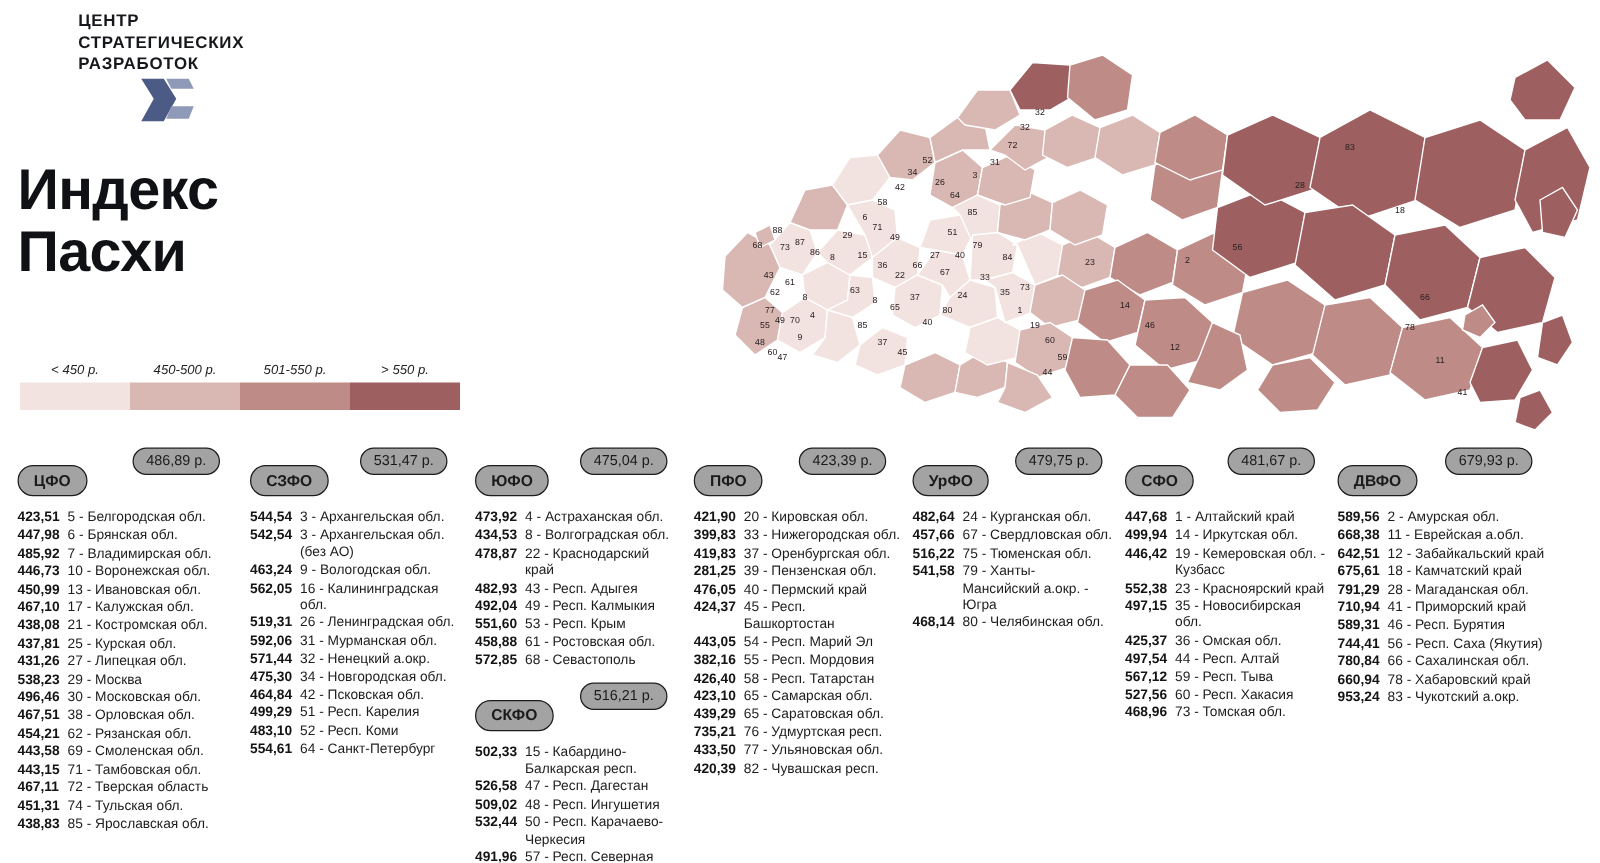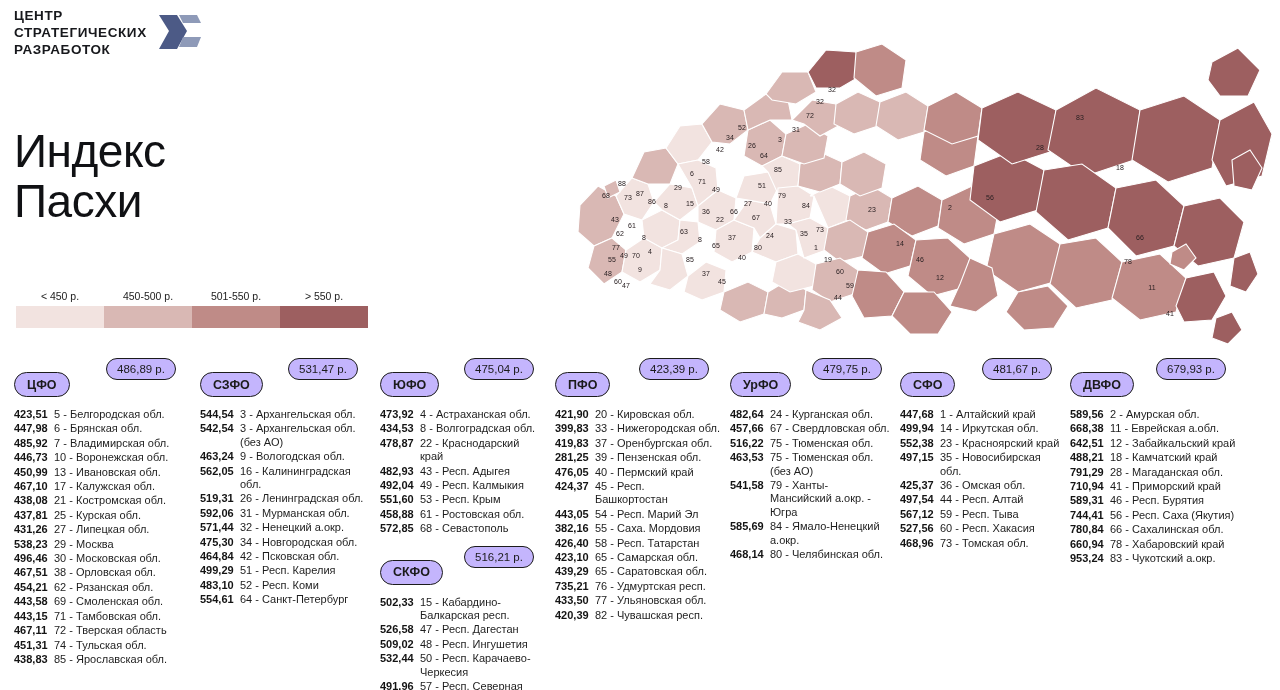--- a/index.html
+++ b/index.html
@@ -11,7 +11,7 @@
   }
 
   
-  .logo { position:absolute; left:14px; top:8px; width:230px; height:48px; display:flex; align-items:center; }
+  .logo { position:absolute; left:14px; top:8px; width:230px; height:48px; display:flex; align-items:center;flex-direction:column; }
   .logo-text { font-size:13.5px; font-weight:bold; letter-spacing:.6px; line-height:17px; color:#17181c; }
   .logo-mark { margin-left:10px; width:46px; height:42px; position:relative; }
 

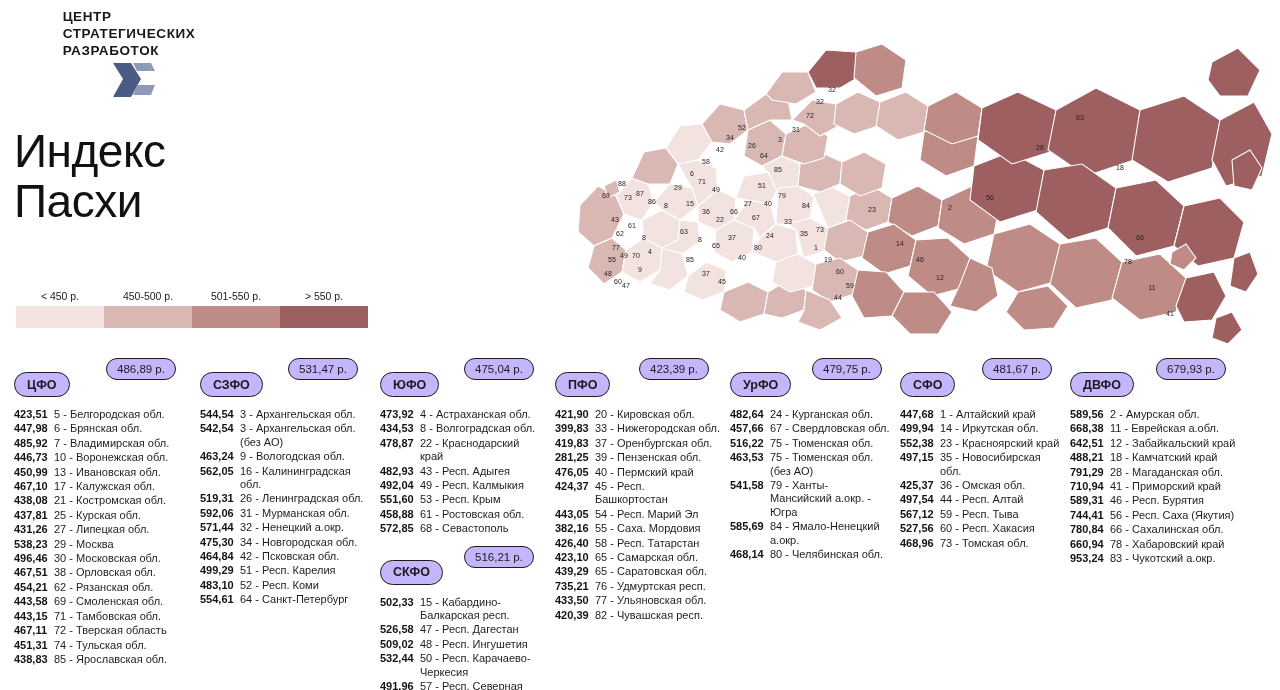--- a/index.html
+++ b/index.html
@@ -18,7 +18,7 @@
   
   .title {
     position:absolute; left:14px; top:126px; width:420px;
-    font-size:46px; font-weight:normal; line-height:50px; letter-spacing:-.5px; color:#101114;
+    font-size:46px; font-weight:bold; line-height:50px; letter-spacing:-.5px; color:#101114;
   }
 
   

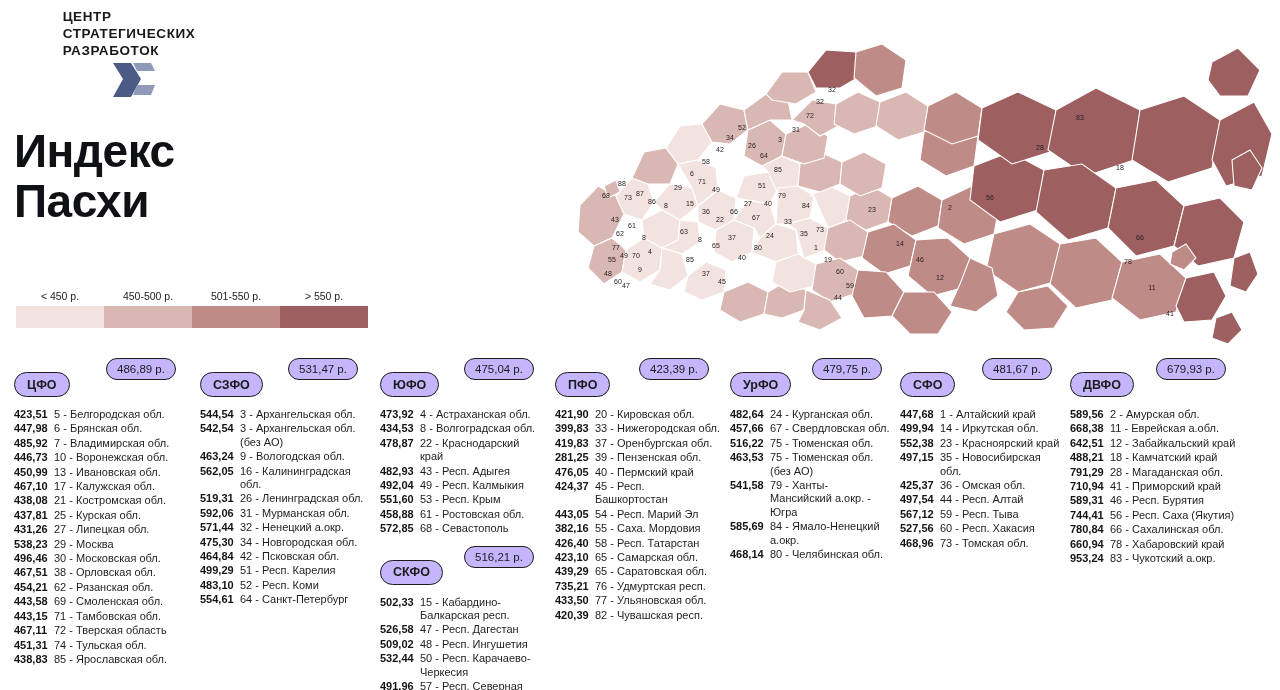--- a/index.html
+++ b/index.html
@@ -24,7 +24,7 @@
   
   .legend { position:absolute; left:16px; top:290px; display:flex; }
   .legend-item { width:88px; }
-  .legend-label { font-size:10.5px; text-align:center; margin-bottom:4px; color:#222; }
+  .legend-label { font-size:10.5px; text-align:center; margin-bottom:4px; color:#222;font-style:italic; }
   .legend-swatch { height:22px; }
 
   

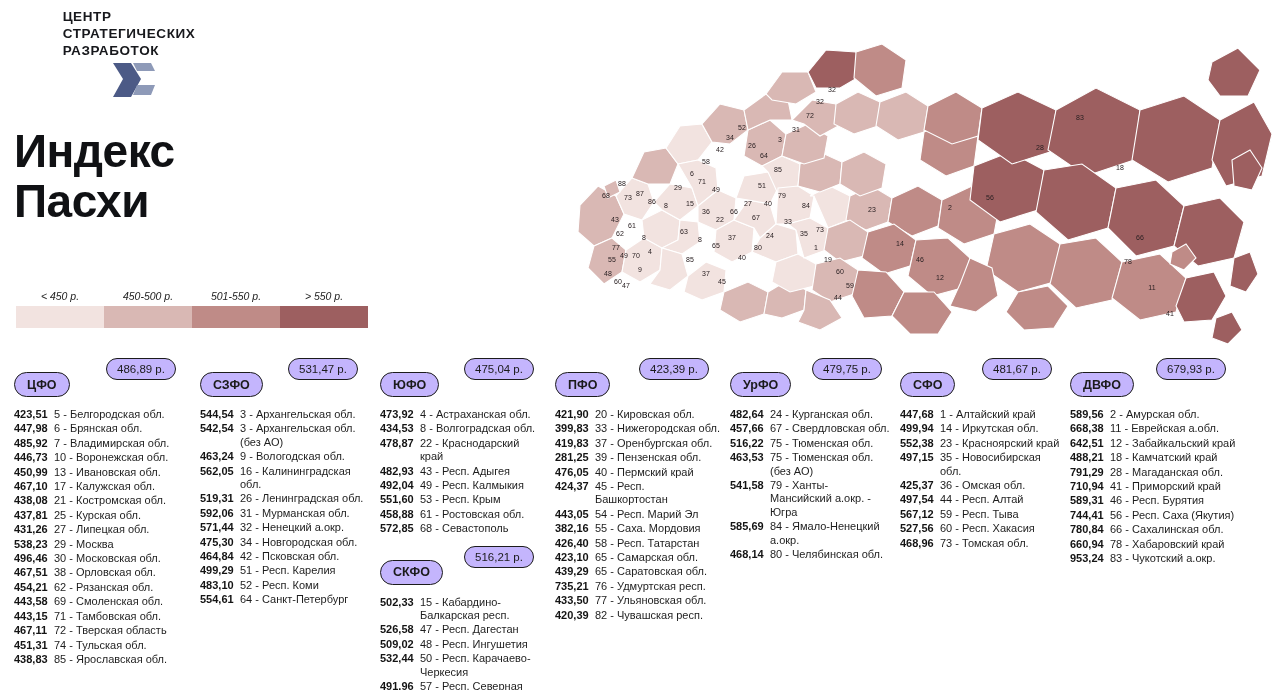--- a/index.html
+++ b/index.html
@@ -41,7 +41,7 @@
   .pill {
     border:1.4px solid #1c1c1c; border-radius:13px; height:25px;
     display:flex; align-items:center; padding:0 12px;
-    font-size:12.5px; font-weight:bold; background:#c4b5fd; position:absolute; left:0; top:0;
+    font-size:12.5px; font-weight:bold; background:#a3a3a3; position:absolute; left:0; top:0;
   }
   .pill.value {
     font-weight:normal; font-size:11.5px; padding:0 10px; height:22px; border-radius:11px;

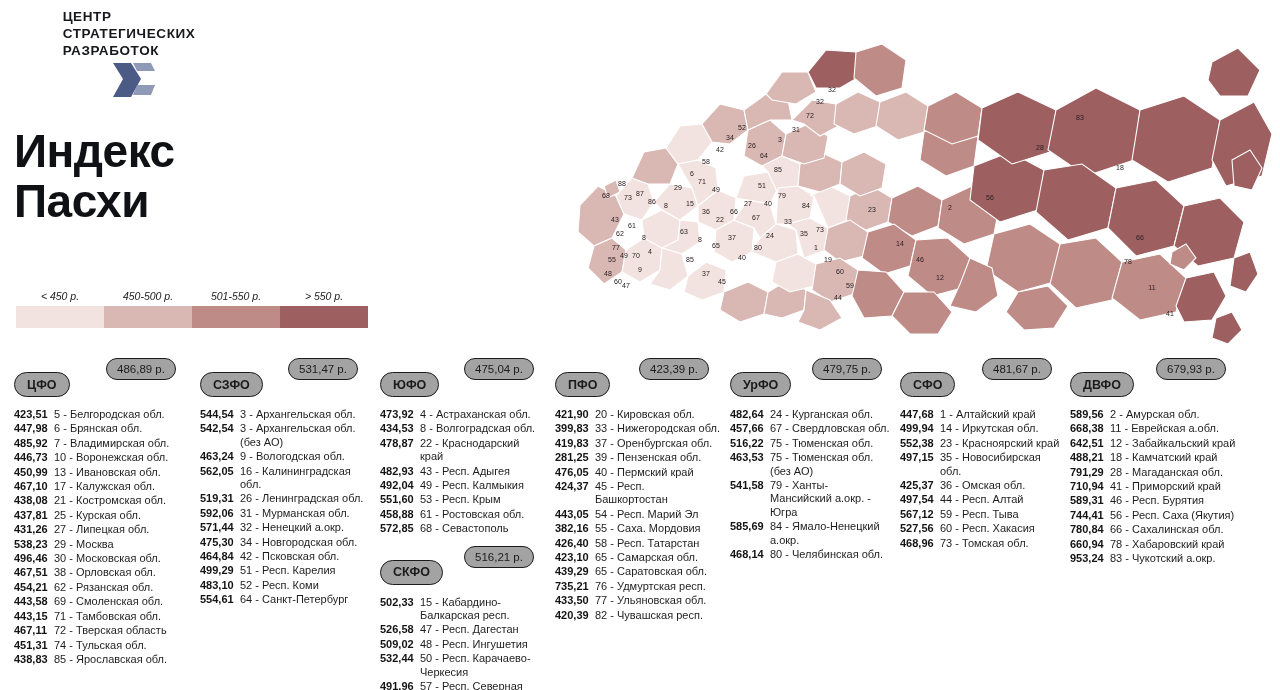--- a/index.html
+++ b/index.html
@@ -580,6 +580,10 @@
           <span class="nm"><span>14</span>&nbsp;-&nbsp;<span>Иркутская обл.</span></span>
         </div>
       <div class="row">
+          <span class="val">446,42</span>
+          <span class="nm"><span>19</span>&nbsp;-&nbsp;<span>Кемеровская обл. - Кузбасс</span></span>
+        </div>
+      <div class="row">
           <span class="val">552,38</span>
           <span class="nm"><span>23</span>&nbsp;-&nbsp;<span>Красноярский край</span></span>
         </div>

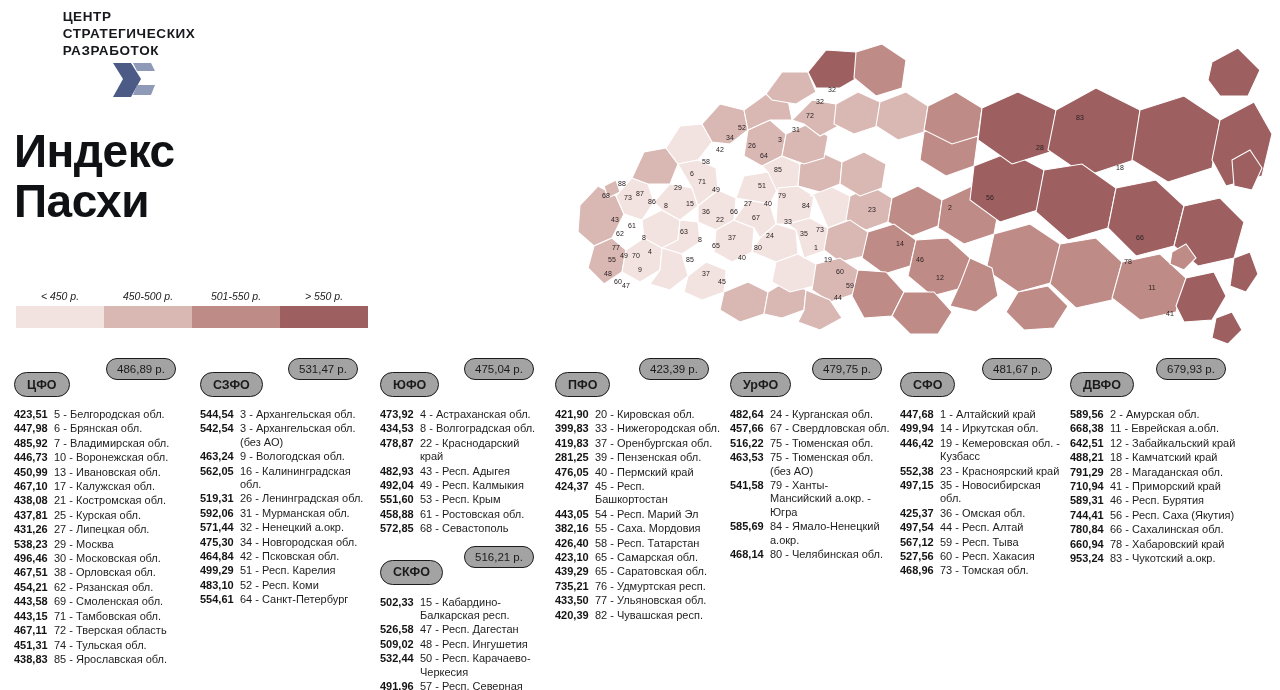--- a/index.html
+++ b/index.html
@@ -547,10 +547,6 @@
           <span class="nm"><span>75</span>&nbsp;-&nbsp;<span>Тюменская обл.</span></span>
         </div>
       <div class="row">
-          <span class="val">463,53</span>
-          <span class="nm"><span>75</span>&nbsp;-&nbsp;<span>Тюменская обл. (без АО)</span></span>
-        </div>
-      <div class="row">
           <span class="val">541,58</span>
           <span class="nm"><span>79</span>&nbsp;-&nbsp;<span>Ханты-Мансийский а.окр. - Югра</span></span>
         </div>

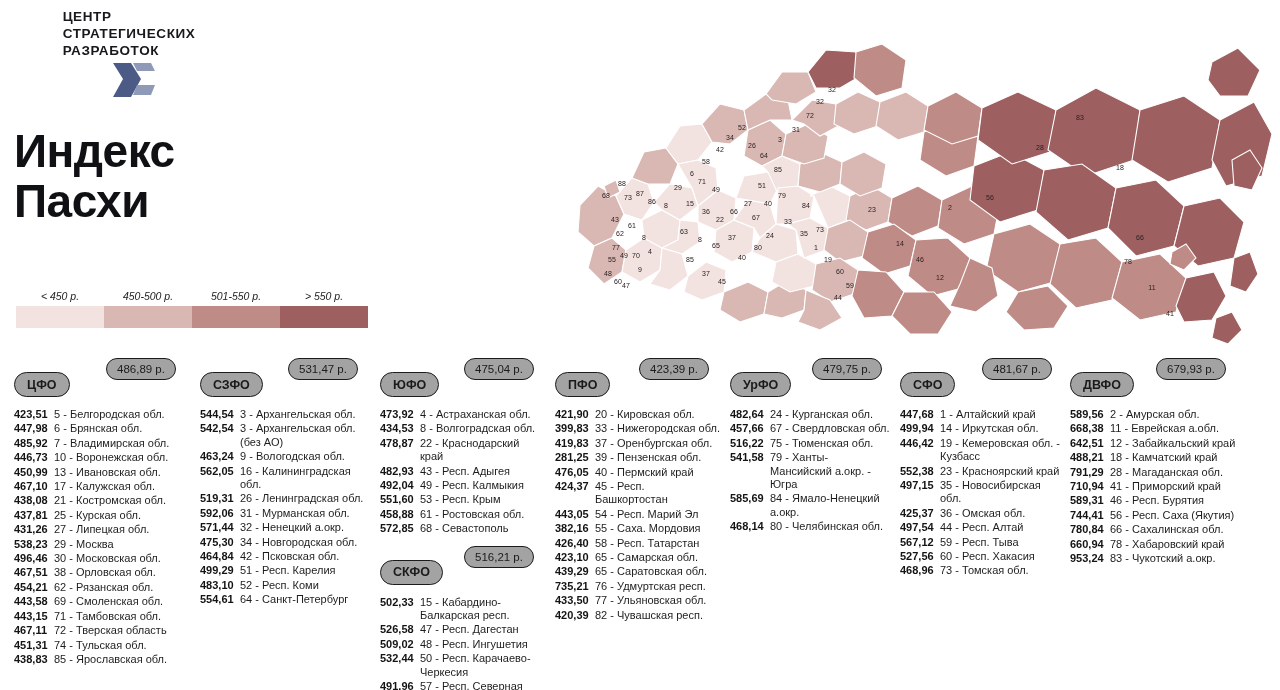--- a/index.html
+++ b/index.html
@@ -629,7 +629,7 @@
           <span class="nm"><span>12</span>&nbsp;-&nbsp;<span>Забайкальский край</span></span>
         </div>
       <div class="row">
-          <span class="val">488,21</span>
+          <span class="val">675,61</span>
           <span class="nm"><span>18</span>&nbsp;-&nbsp;<span>Камчатский край</span></span>
         </div>
       <div class="row">

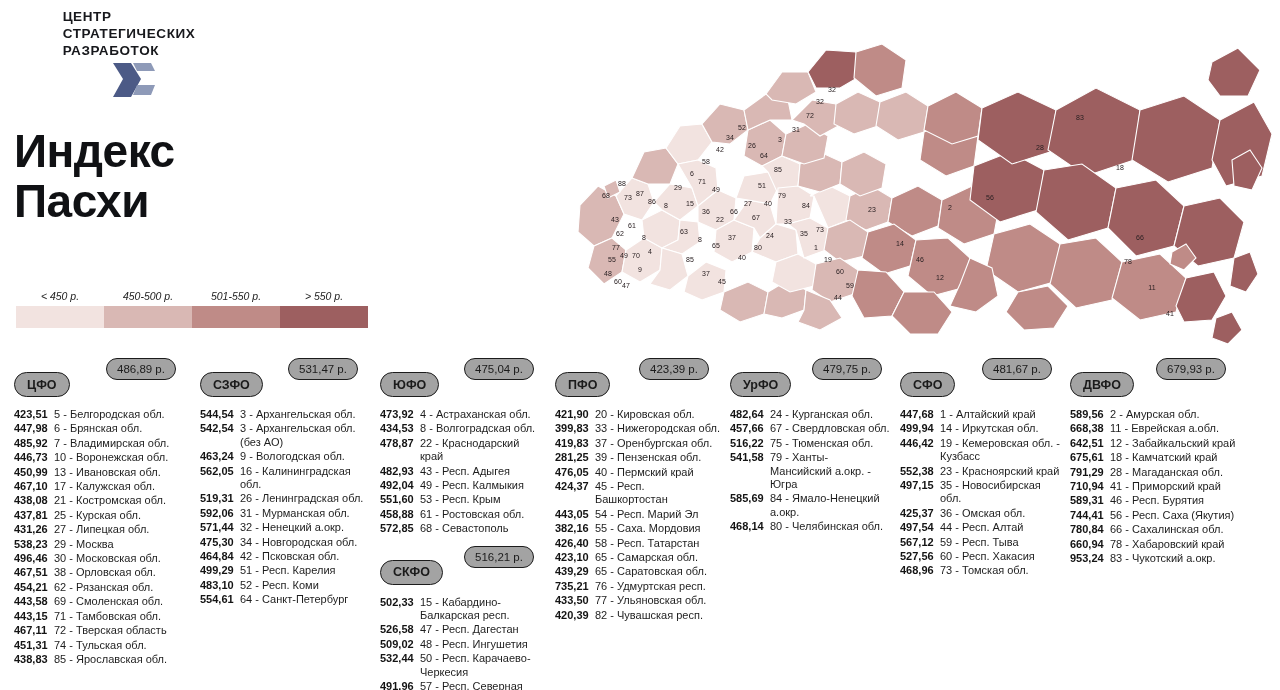--- a/index.html
+++ b/index.html
@@ -551,10 +551,6 @@
           <span class="nm"><span>79</span>&nbsp;-&nbsp;<span>Ханты-Мансийский а.окр. - Югра</span></span>
         </div>
       <div class="row">
-          <span class="val">585,69</span>
-          <span class="nm"><span>84</span>&nbsp;-&nbsp;<span>Ямало-Ненецкий а.окр.</span></span>
-        </div>
-      <div class="row">
           <span class="val">468,14</span>
           <span class="nm"><span>80</span>&nbsp;-&nbsp;<span>Челябинская обл.</span></span>
         </div>

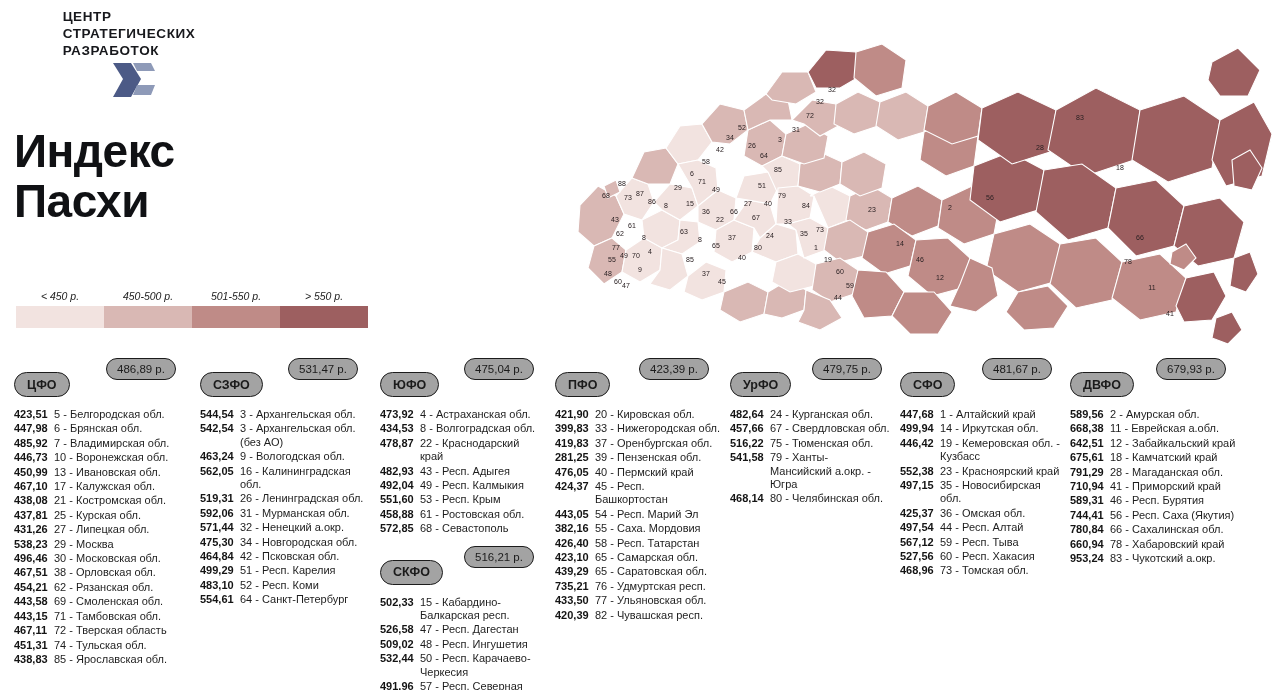--- a/index.html
+++ b/index.html
@@ -499,7 +499,7 @@
         </div>
       <div class="row">
           <span class="val">382,16</span>
-          <span class="nm"><span>55</span>&nbsp;-&nbsp;<span>Саха. Мордовия</span></span>
+          <span class="nm"><span>55</span>&nbsp;-&nbsp;<span>Респ. Мордовия</span></span>
         </div>
       <div class="row">
           <span class="val">426,40</span>

